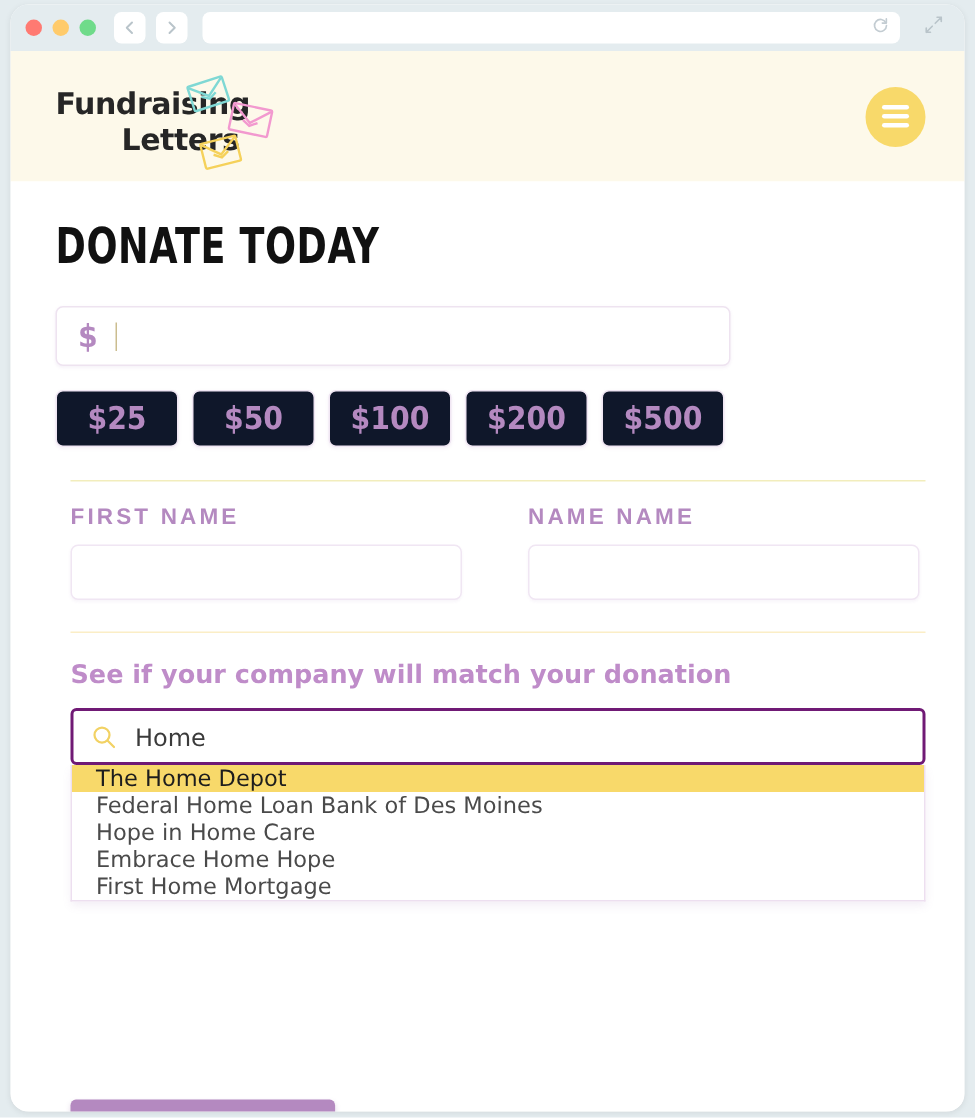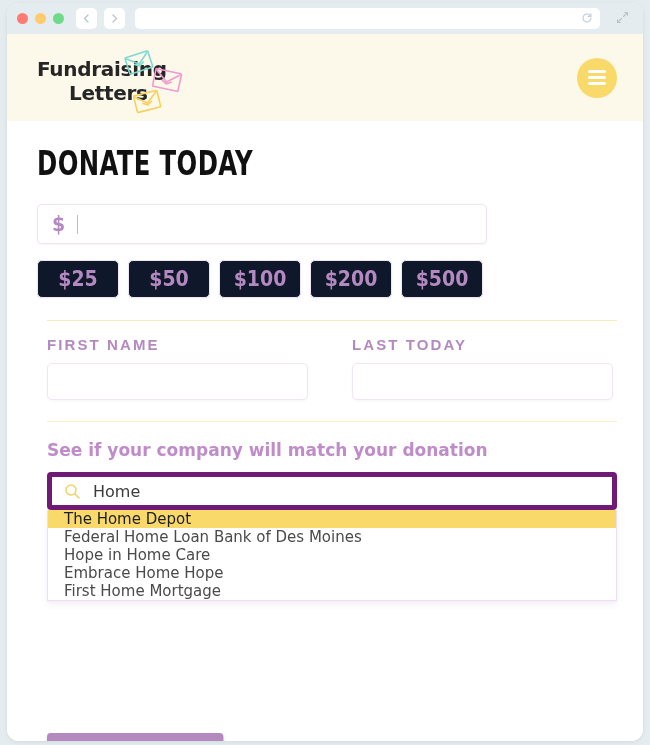--- a/index.html
+++ b/index.html
@@ -92,7 +92,7 @@
     letter-spacing: -0.3px;
   }
   .logo-line1 { left: 0px; top: 10px; }
-  .logo-line2 { left: 32px; top: 34px; }
+  .logo-line2 { left: 44px; top: 34px; }
 
   .envelope { position: absolute; }
 

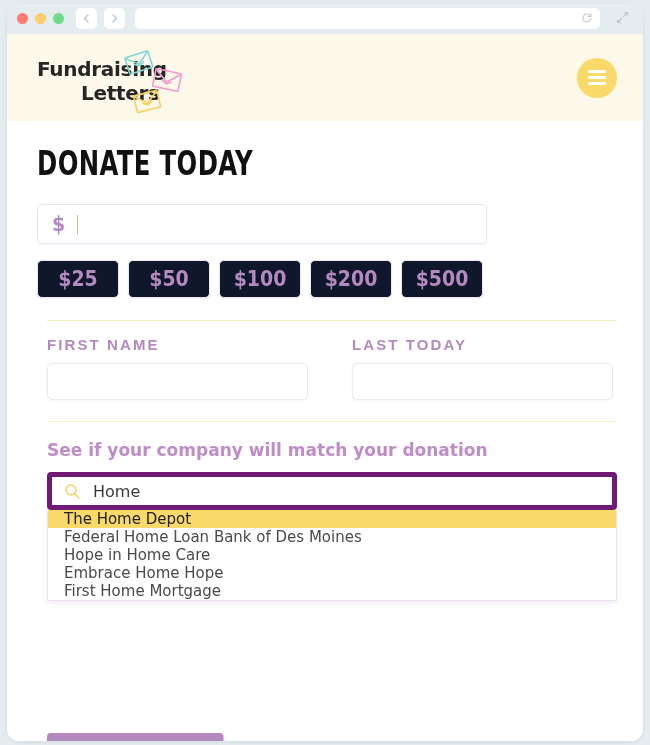--- a/index.html
+++ b/index.html
@@ -391,7 +391,7 @@
         <input class="text-input" type="text" placeholder="" style="">
       </div>
       <div class="field-group">
-        <div class="field-label">LAST TODAY</div>
+        <div class="field-label">NAME NAME</div>
         <input class="text-input" type="text" placeholder="" style="">
       </div>
     </div>

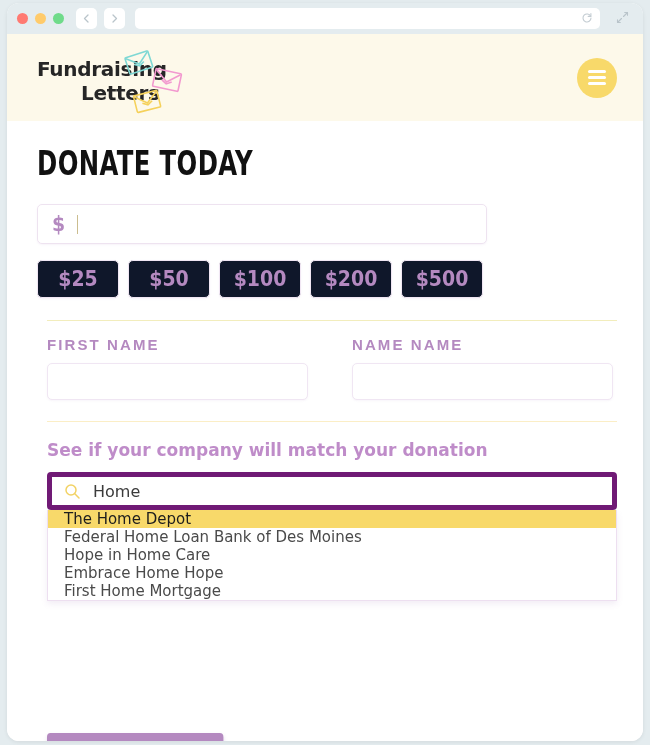--- a/index.html
+++ b/index.html
@@ -230,7 +230,7 @@
     width: 570px;
     height: 38px;
     background: #ffffff;
-    border: 5px solid #701a75;
+    border: 2px solid #701a75;
     border-radius: 4px;
     display: flex;
     align-items: center;

